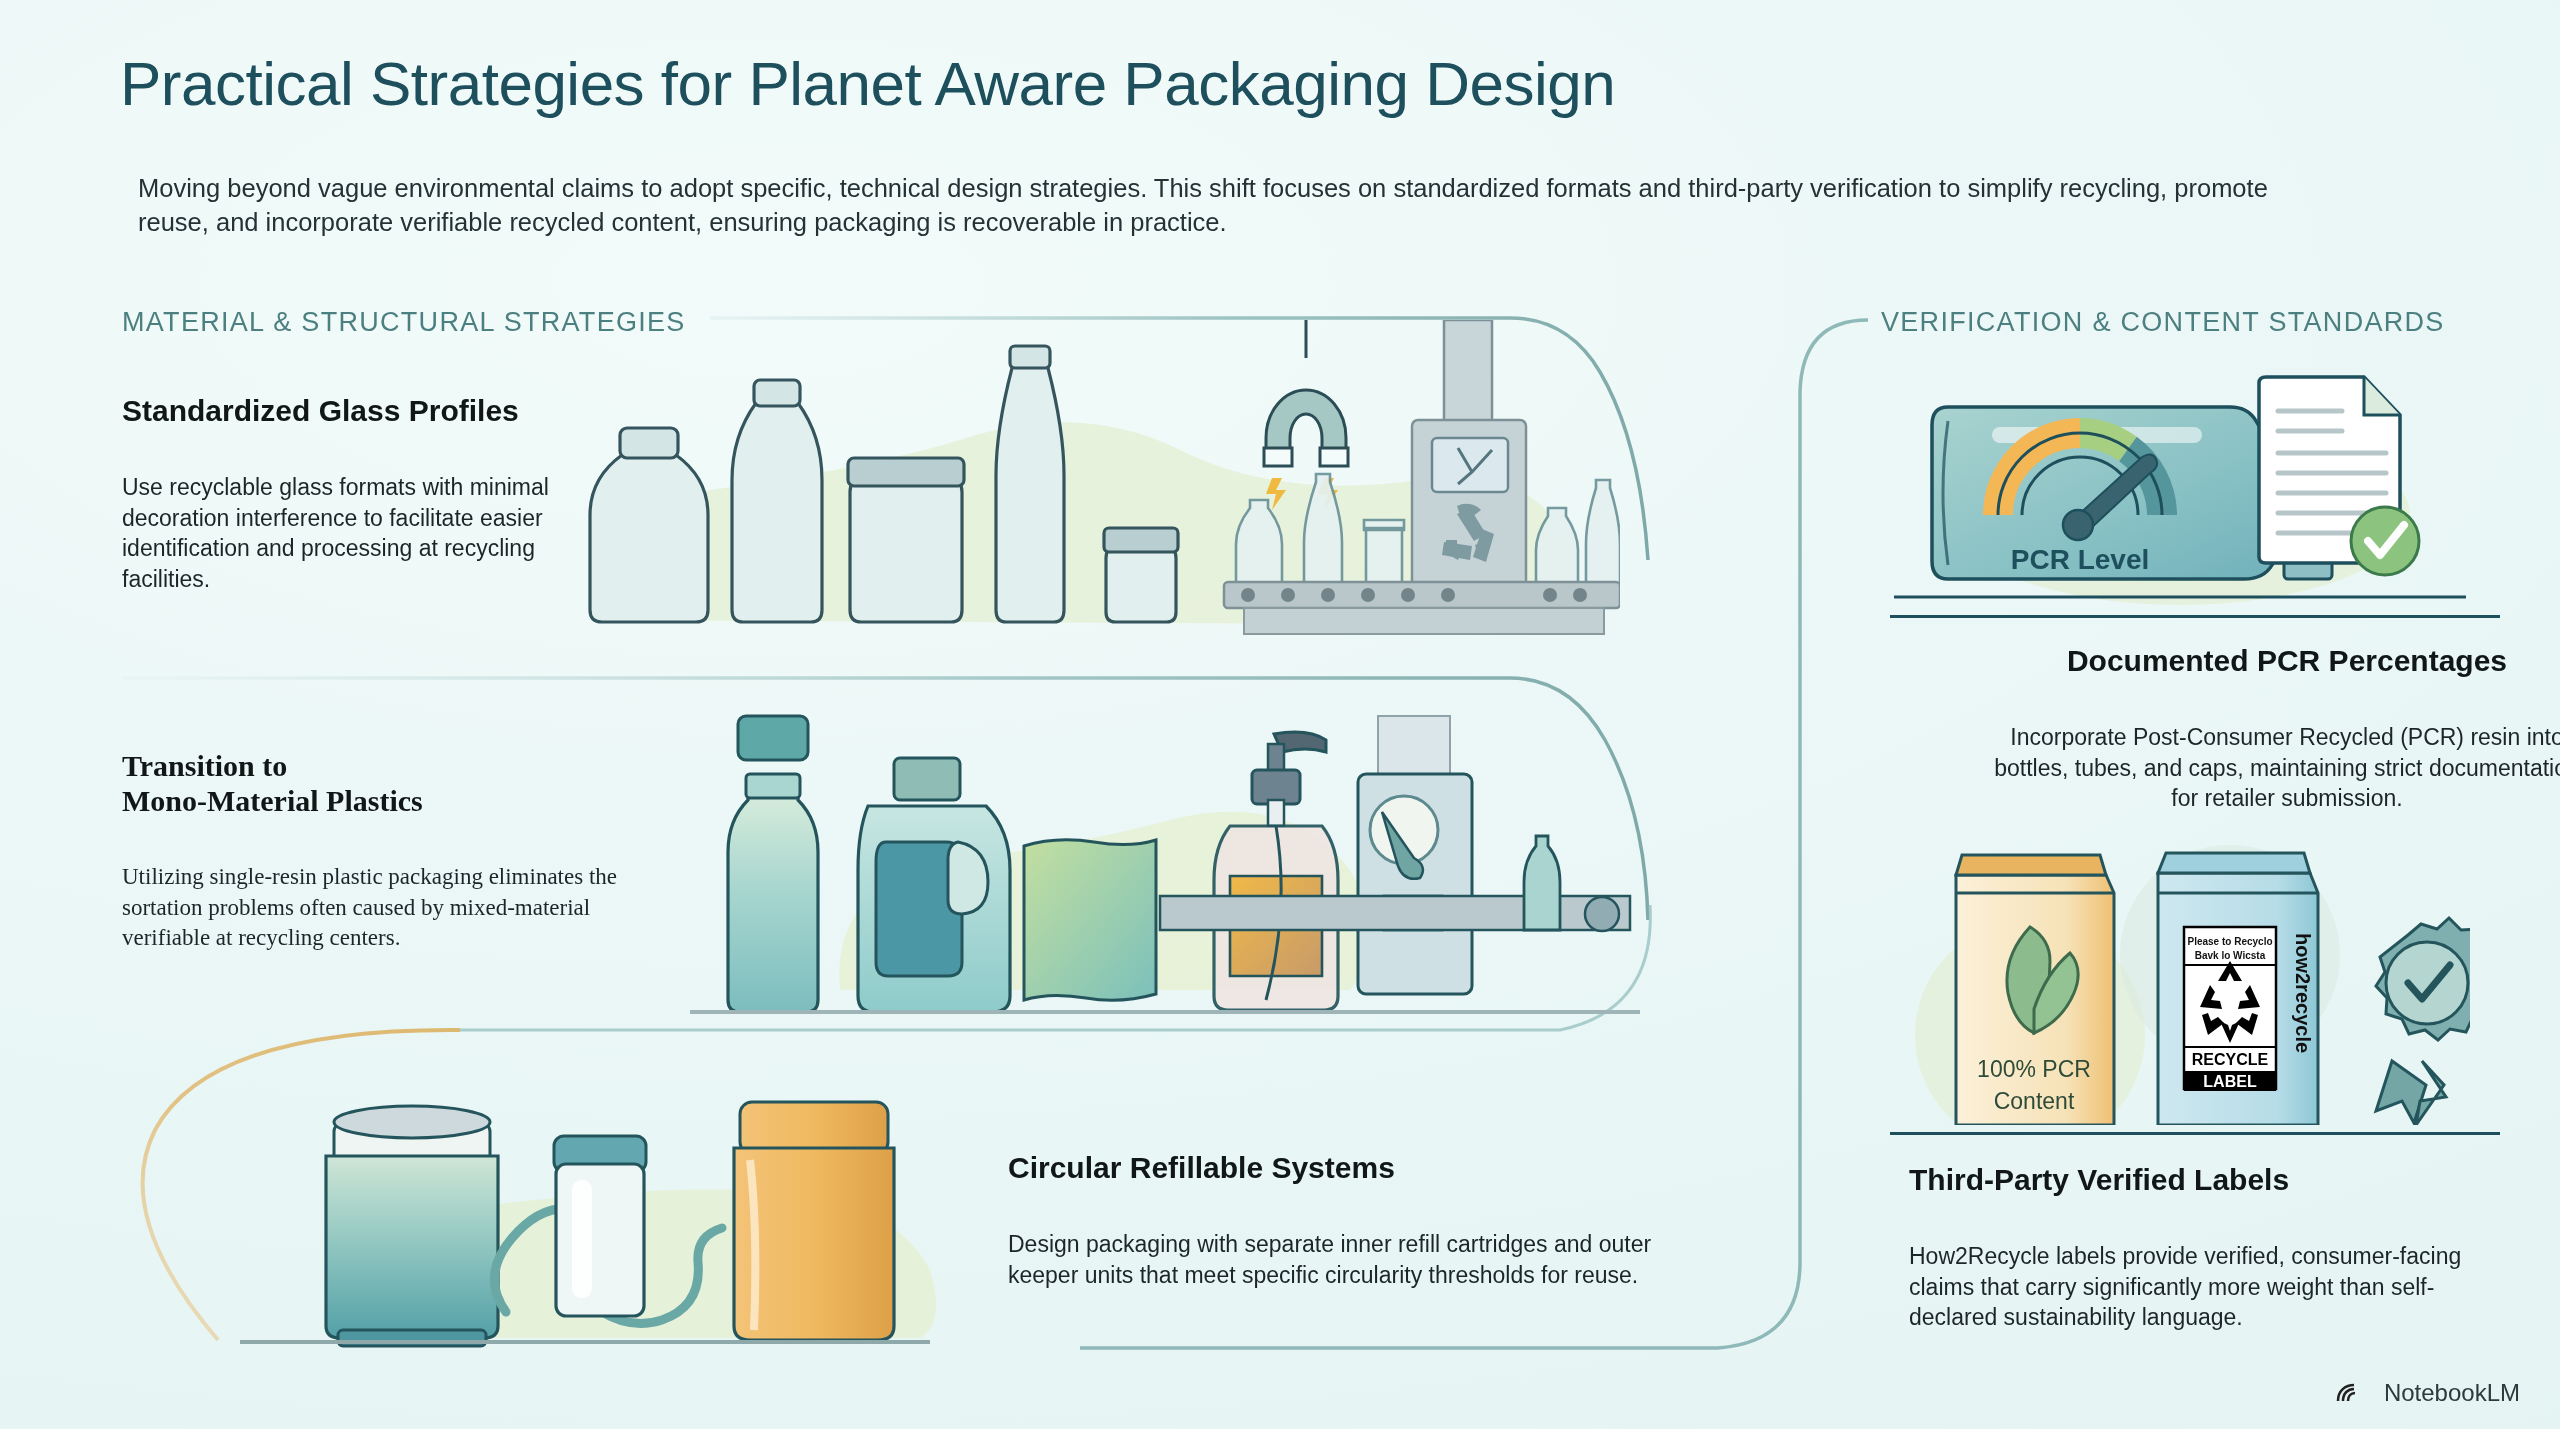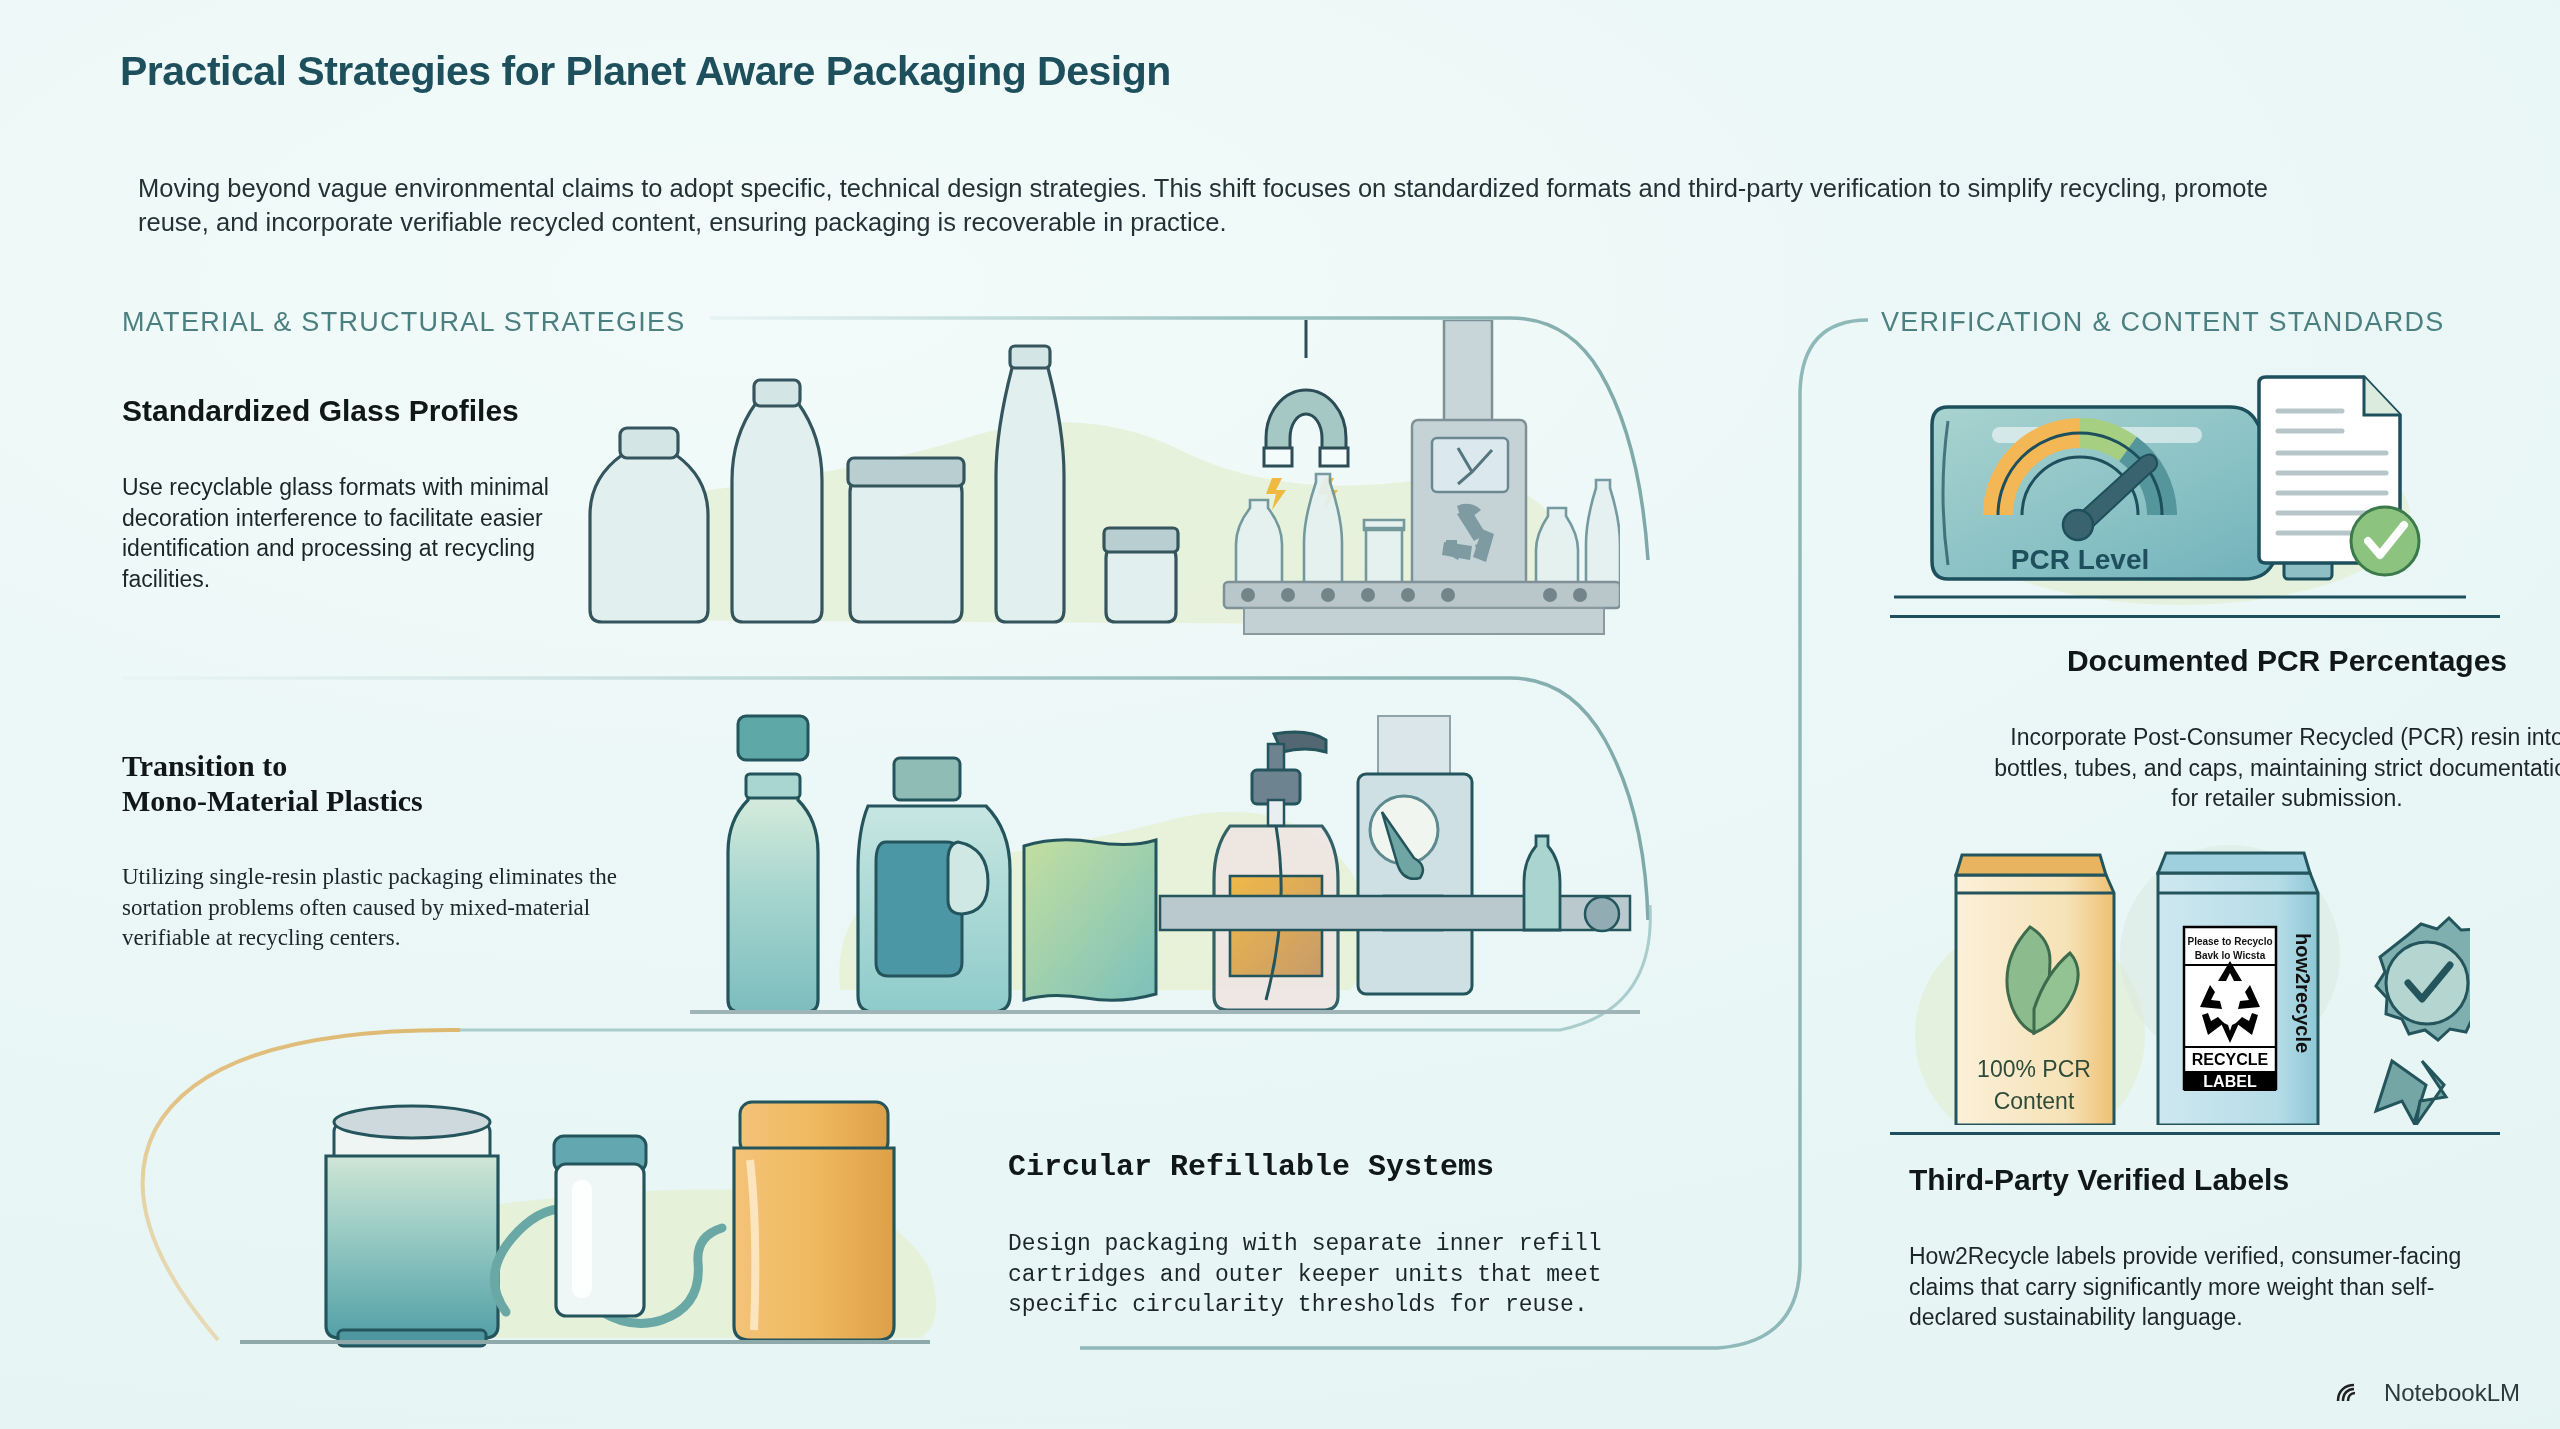--- a/index.html
+++ b/index.html
@@ -18,7 +18,7 @@
   
   .title {
     position: absolute; left: 120px; top: 48px;
-    font-size: 41px; font-weight: bold; letter-spacing: -0.5px;
+    font-size: 62px; font-weight: normal; letter-spacing: -0.5px;
     color: #1d4f5c; white-space: nowrap;
   }
   .subtitle {

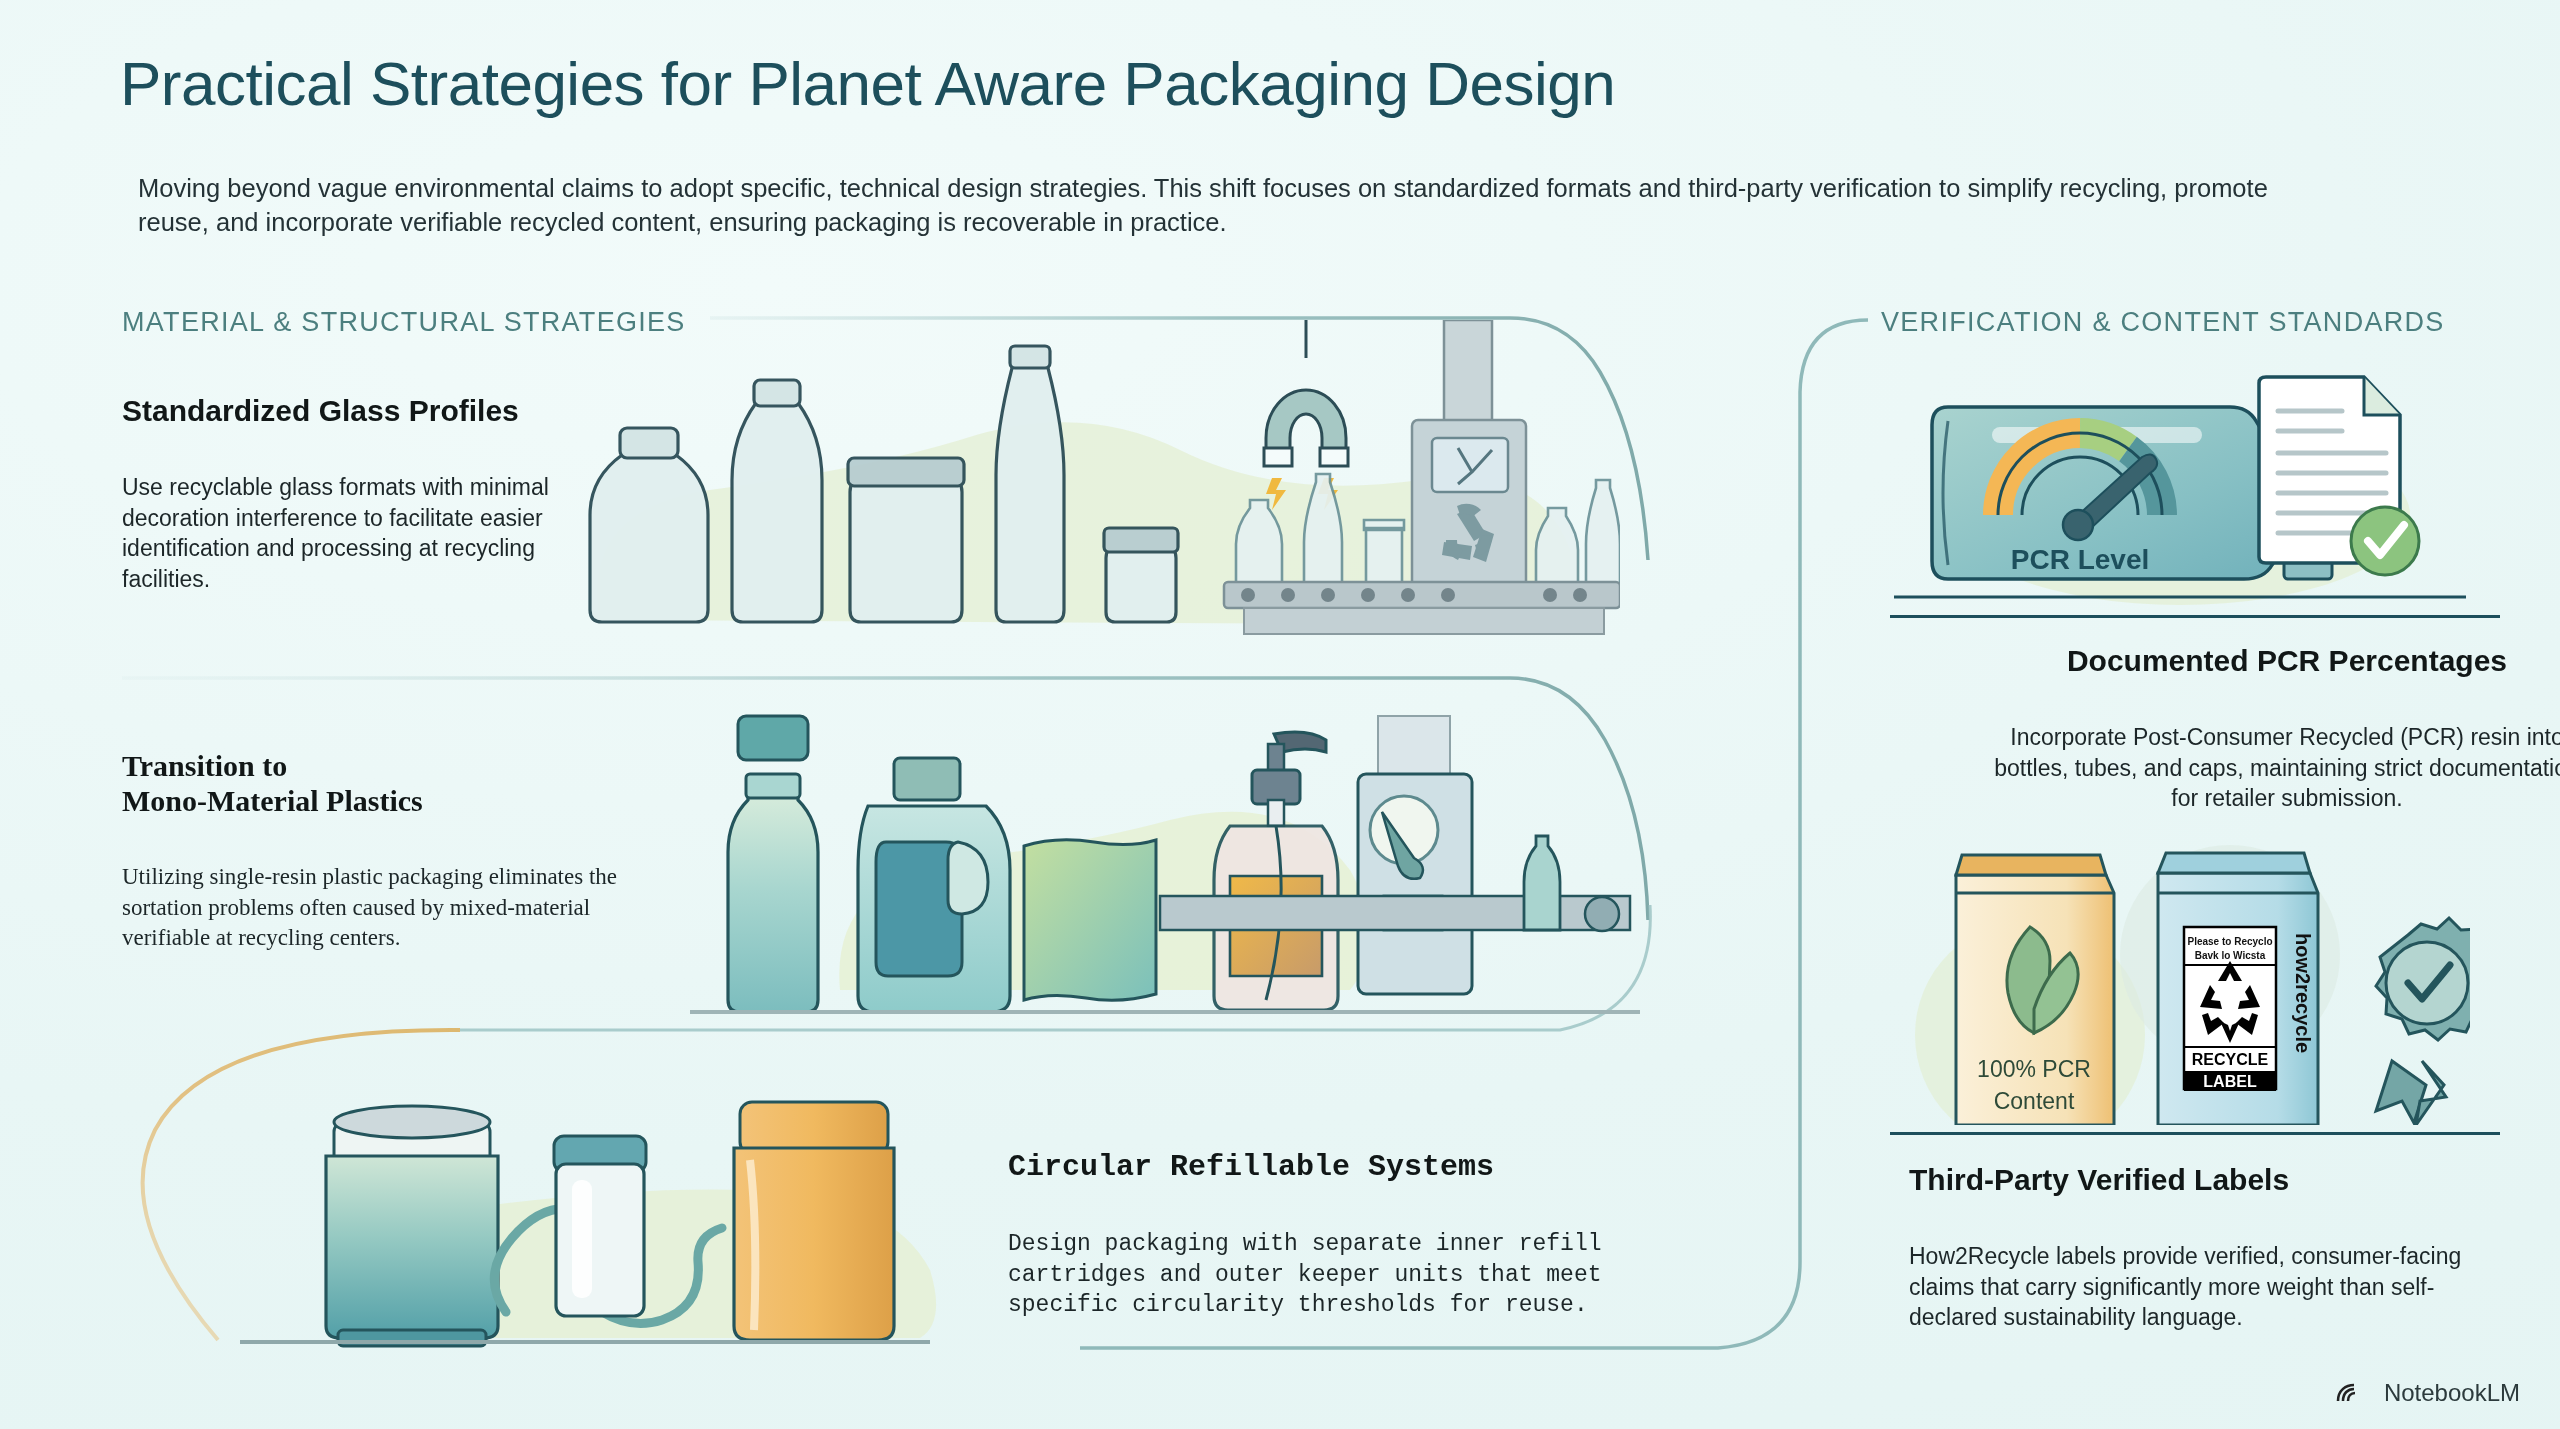--- a/index.html
+++ b/index.html
@@ -48,7 +48,7 @@
 
   #blk-glass  { left: 122px;  top: 393px;  width: 430px; }
   #blk-mono   { left: 122px;  top: 748px;  width: 540px; font-family: Liberation Serif, serif; }
-  #blk-refill { left: 1008px; top: 1150px; width: 680px; font-family: Liberation Mono, monospace; }
+  #blk-refill { left: 1008px; top: 1150px; width: 680px; }
   #blk-pcr    { left: 1987px; top: 643px;  width: 600px; text-align: center; }
   #blk-label  { left: 1909px; top: 1162px; width: 600px; }
 

